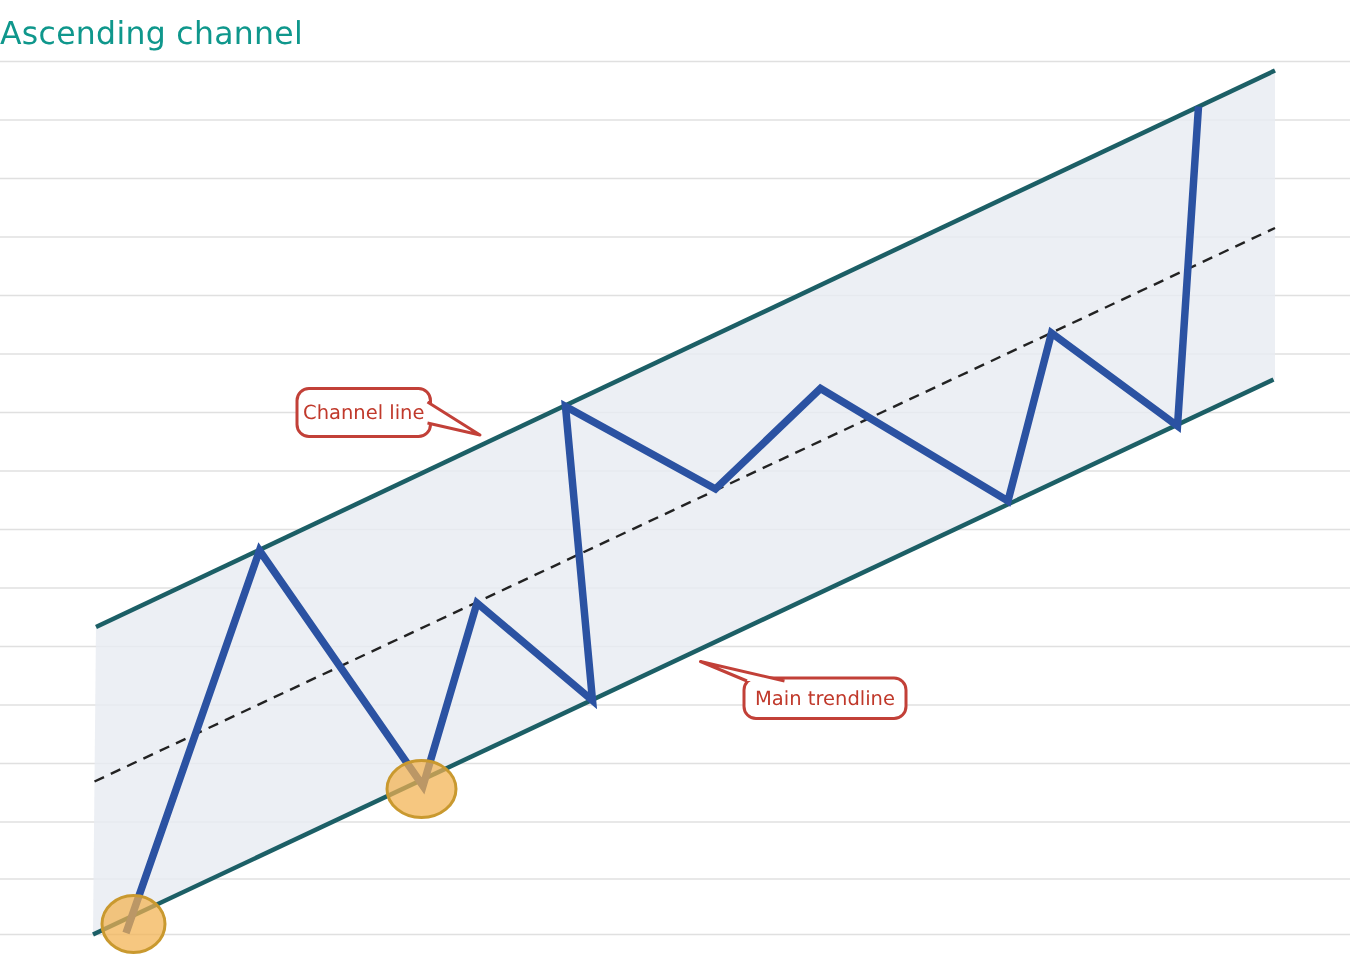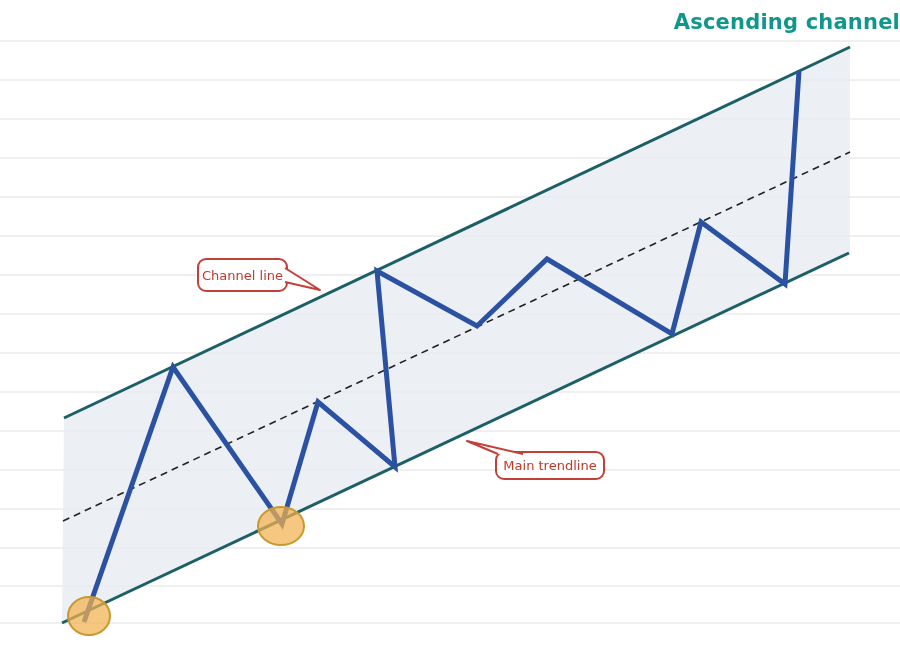--- a/index.html
+++ b/index.html
@@ -20,9 +20,9 @@
     top: 10px;
     left: 0;
     width: 100%;
-    text-align: right;
+    text-align: left;
     font-size: 21px;
-    font-weight: bold;
+    font-weight: normal;
     letter-spacing: 0.2px;
     z-index: 2;
   }

